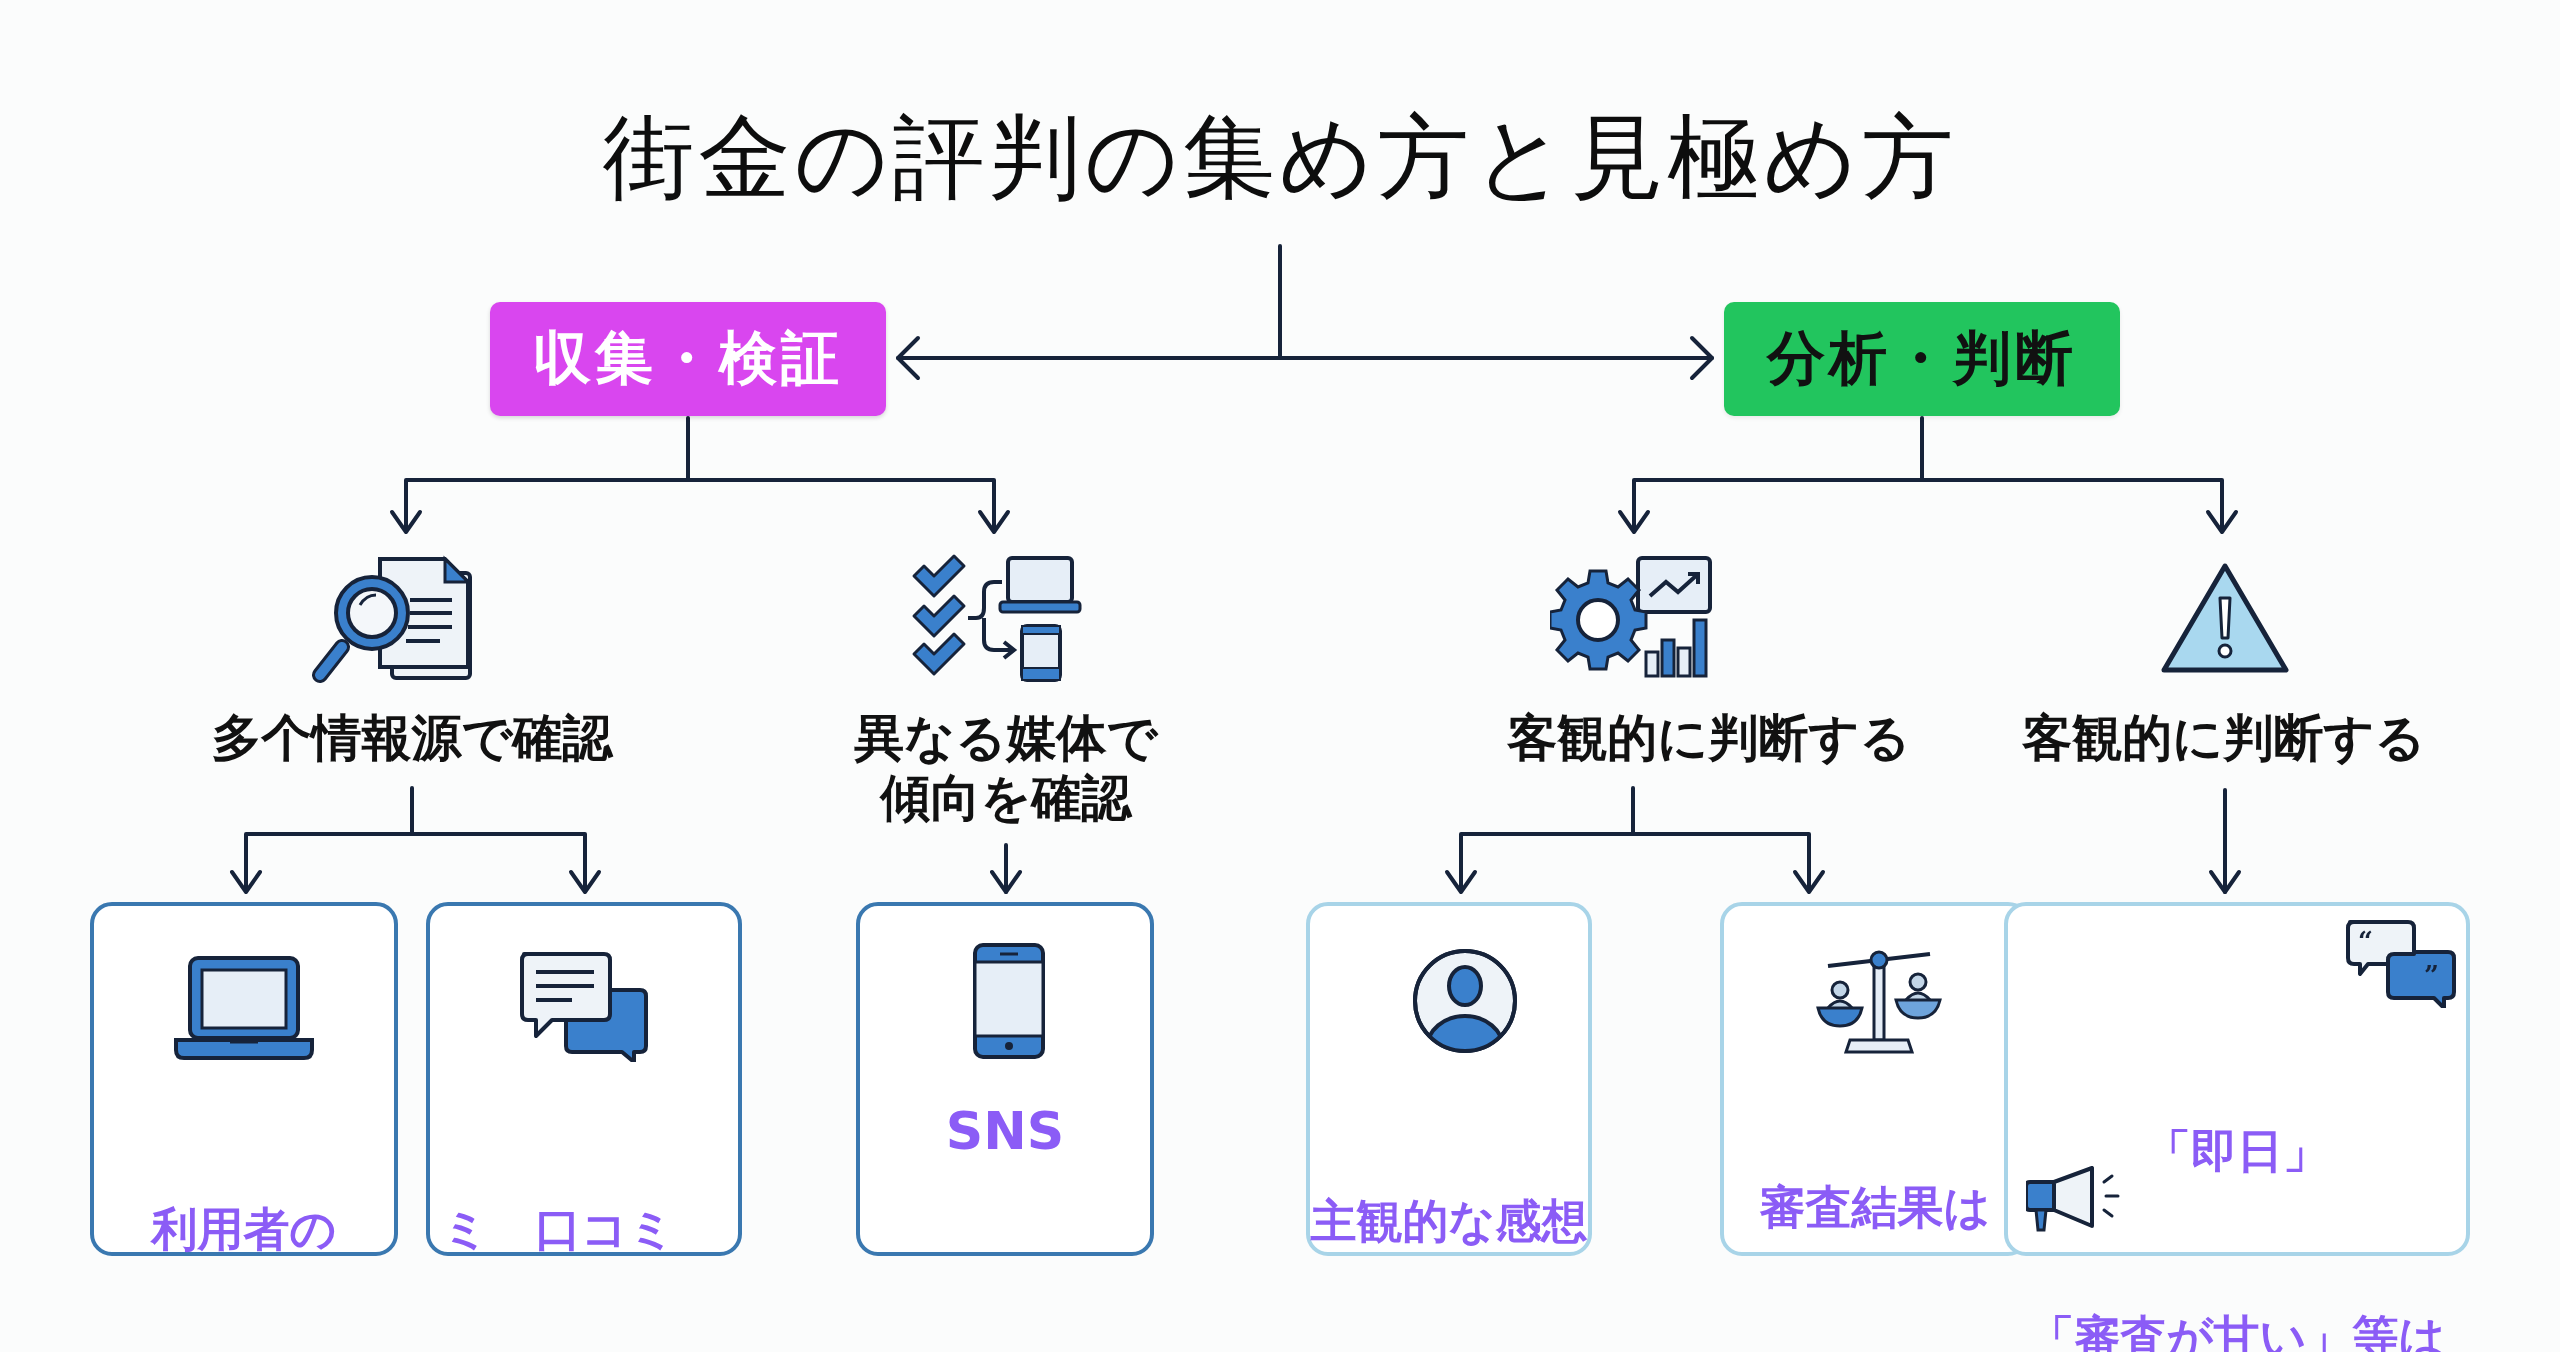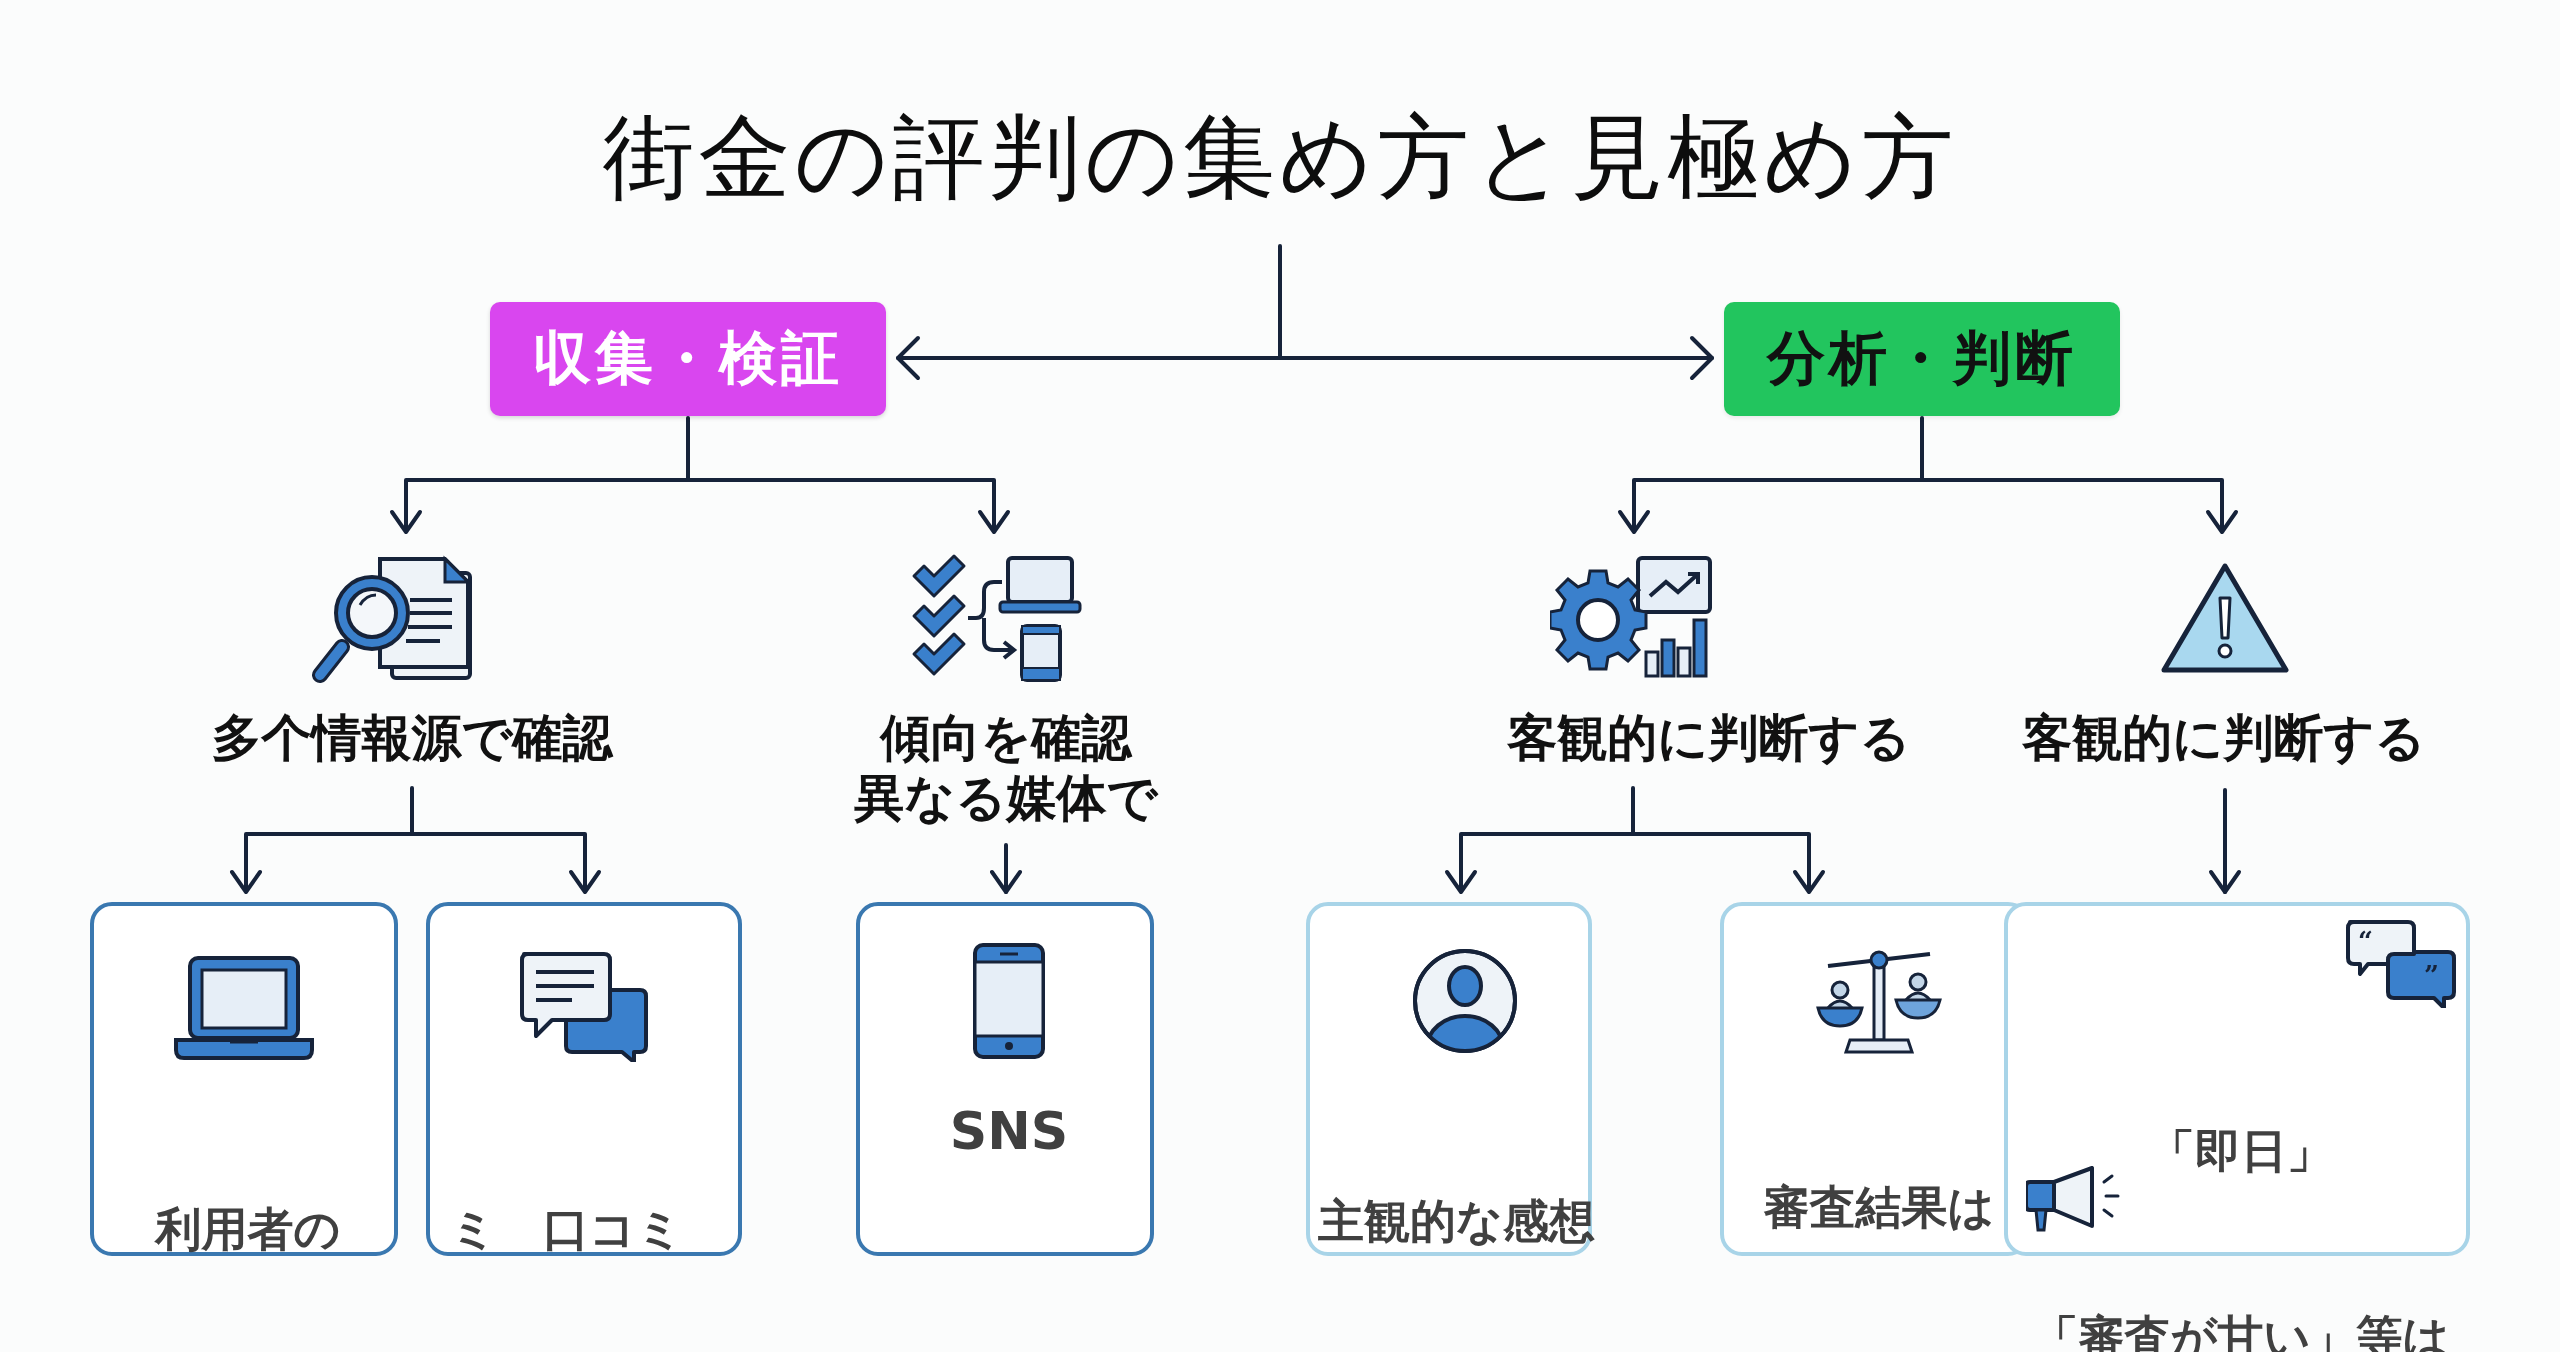--- a/index.html
+++ b/index.html
@@ -145,8 +145,8 @@
 
 <div class="label" style="left:150px;width:524px;top:708px">多个情報源で確認</div>
 <div class="label" style="left:790px;width:432px;top:708px">
+  <div>異なる媒体で</div>
   <div>傾向を確認</div>
-  <div>異なる媒体で</div>
 </div>
 <div class="label" style="left:1455px;width:508px;top:708px">客観的に判断する</div>
 <div class="label" style="left:1970px;width:508px;top:708px">客観的に判断する</div>

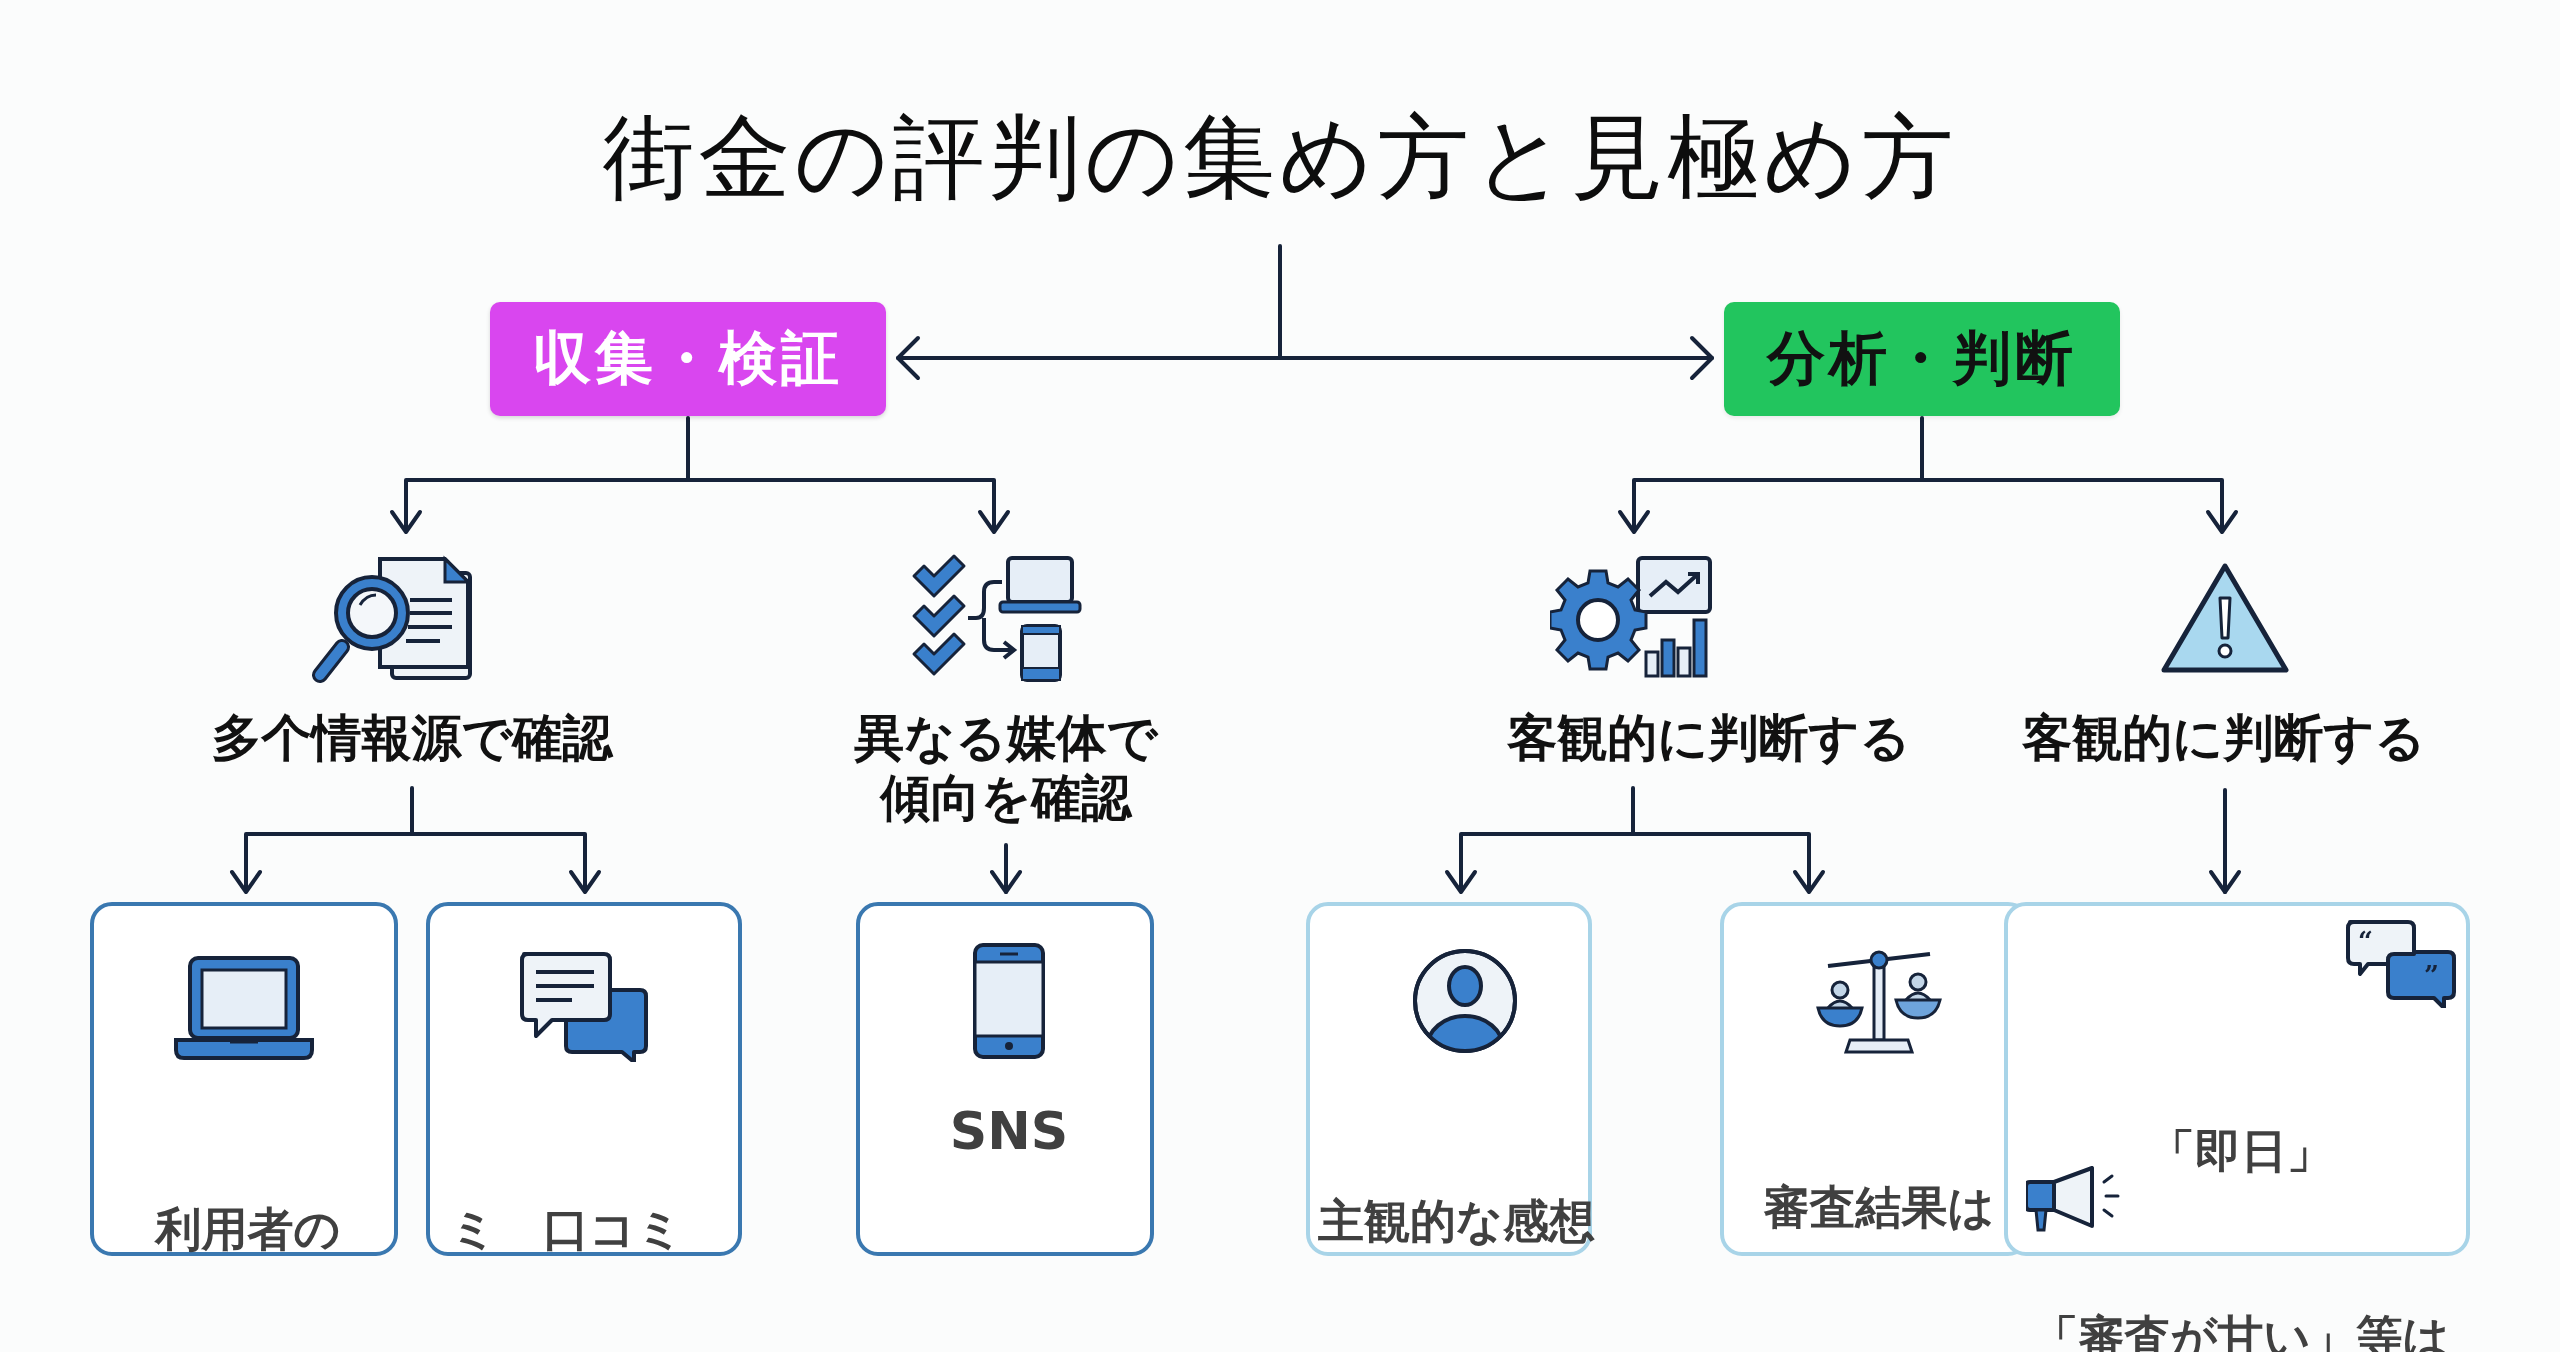--- a/index.html
+++ b/index.html
@@ -32,9 +32,8 @@
   .card.dark { border:4px solid #3a78b0; }
   .card.light { border:4px solid #a8d4e8; }
   .card-text {
-    position:absolute; left:0; right:0; text-align:center; font-weight:bold; font-size:46px; line-height:58px; color:#404040;
+    position:absolute; left:0; right:0; text-align:center; font-weight:bold; font-size:46px; line-height:58px; color:#8b5cf6;
     white-space:pre;
-    margin-left:8px;
   }
 </style>
 </head>

